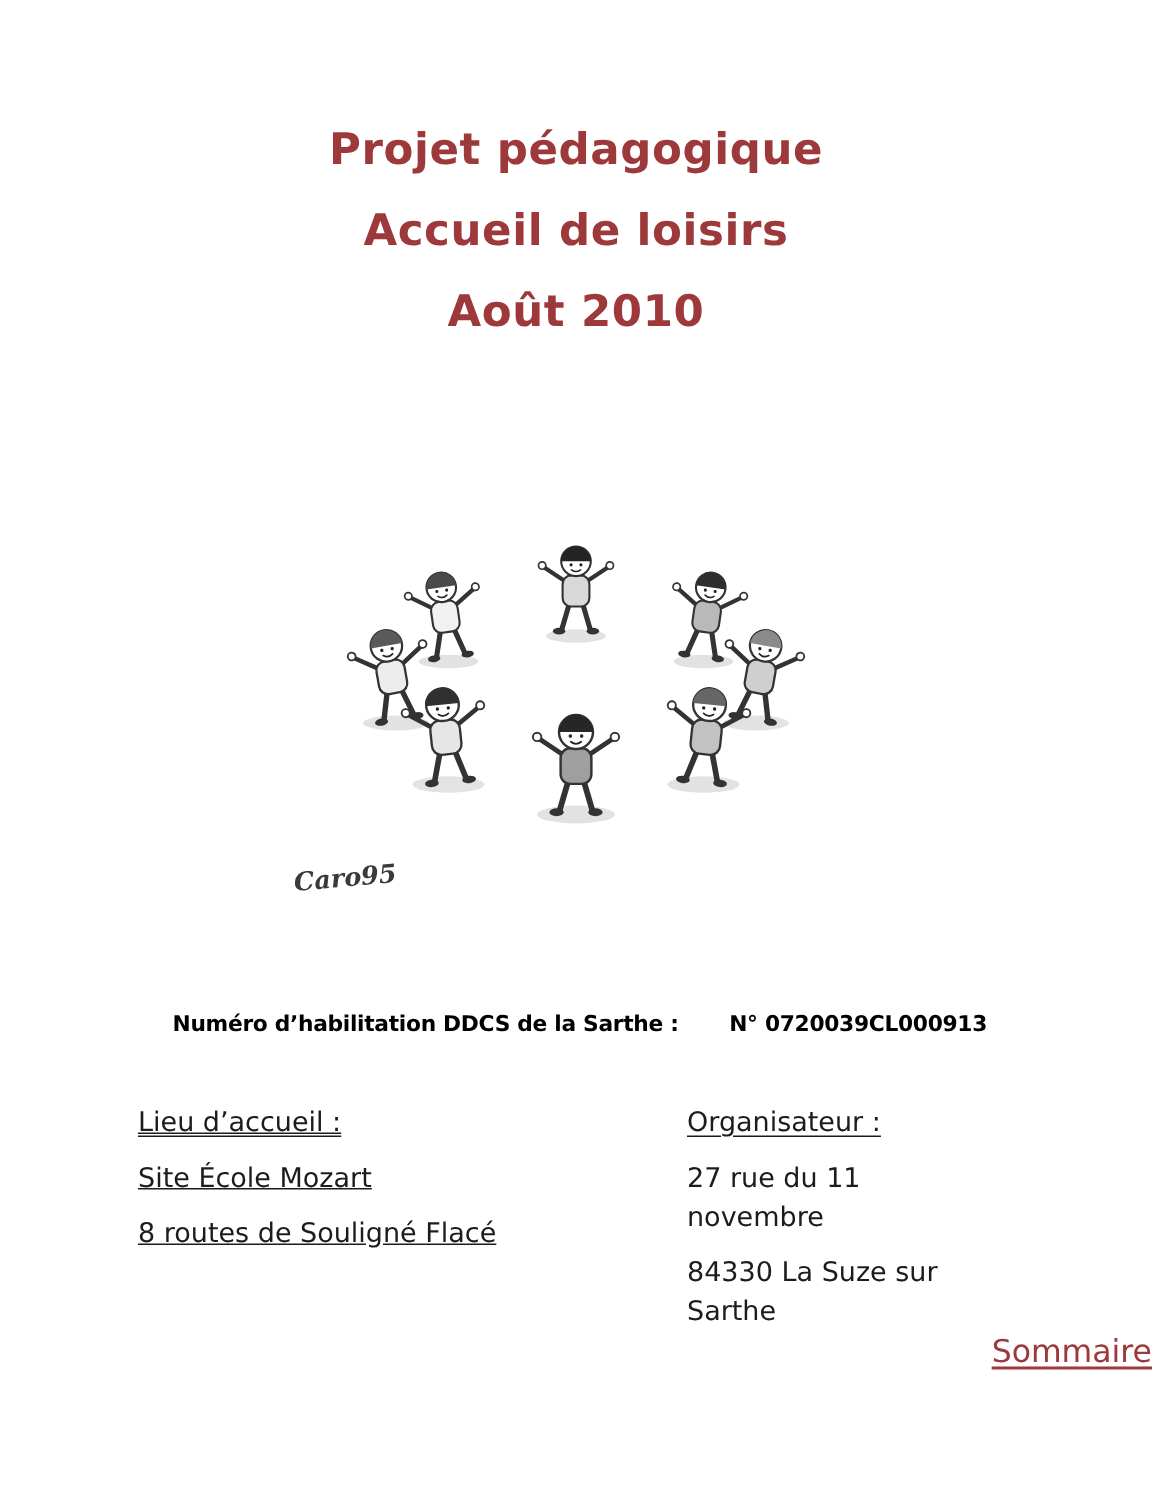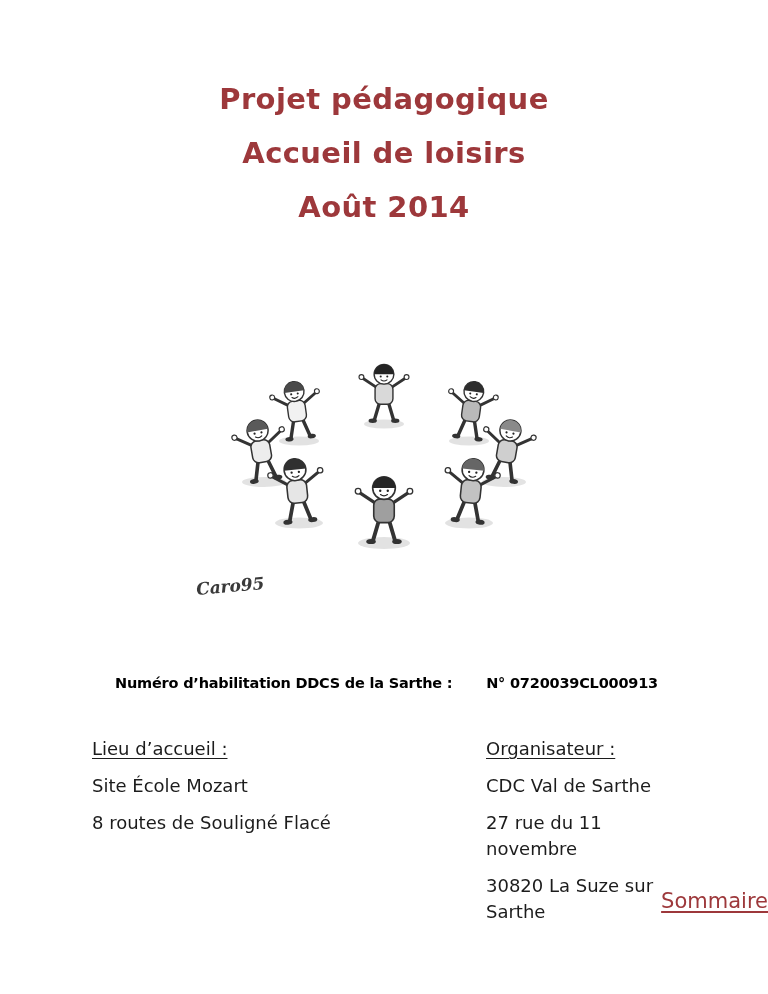--- a/index.html
+++ b/index.html
@@ -115,7 +115,7 @@
   <header class="title-block">
     <div class="title-line">Projet pédagogique</div>
     <div class="title-line">Accueil de loisirs</div>
-    <div class="title-line">Août 2014</div>
+    <div class="title-line">Août 2010</div>
   </header>
 
   <figure class="illustration">

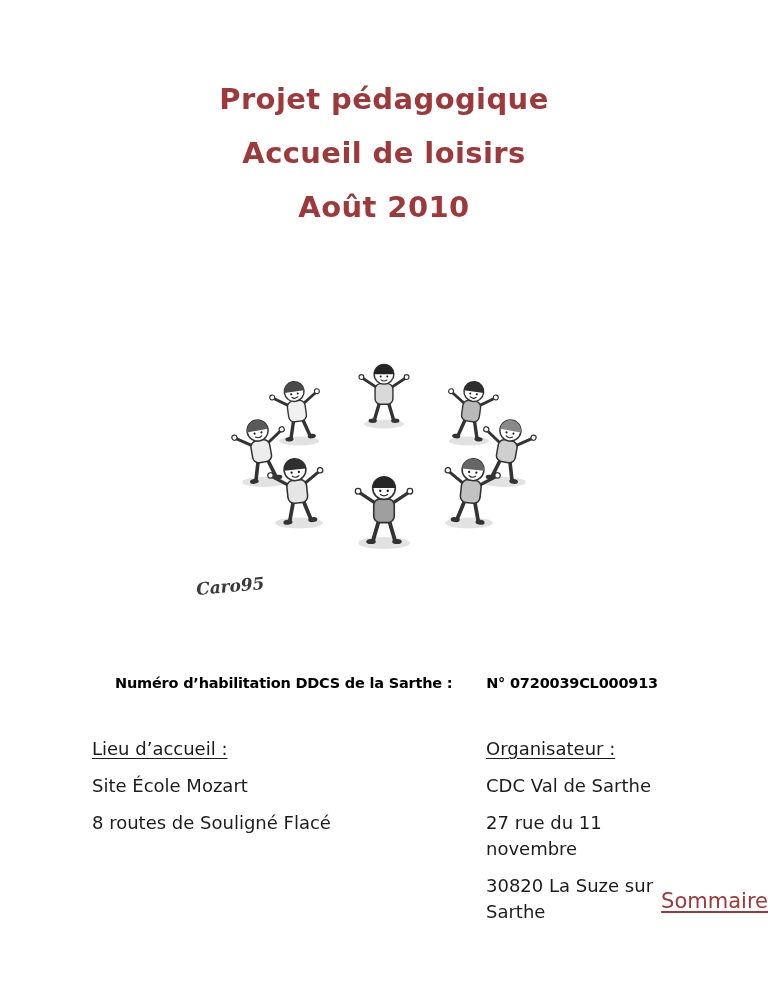--- a/index.html
+++ b/index.html
@@ -80,7 +80,7 @@
     font-size: 18px;
     color: #1c1c1c;
   }
-  .col-left  { left: 92px;  width: 330px; }
+  .col-left  { left: 92px;  width: 330px; text-decoration: underline; }
   .col-right { left: 458px; width: 208px; margin-left: 28px; }
   .col-heading {
     text-decoration: underline;

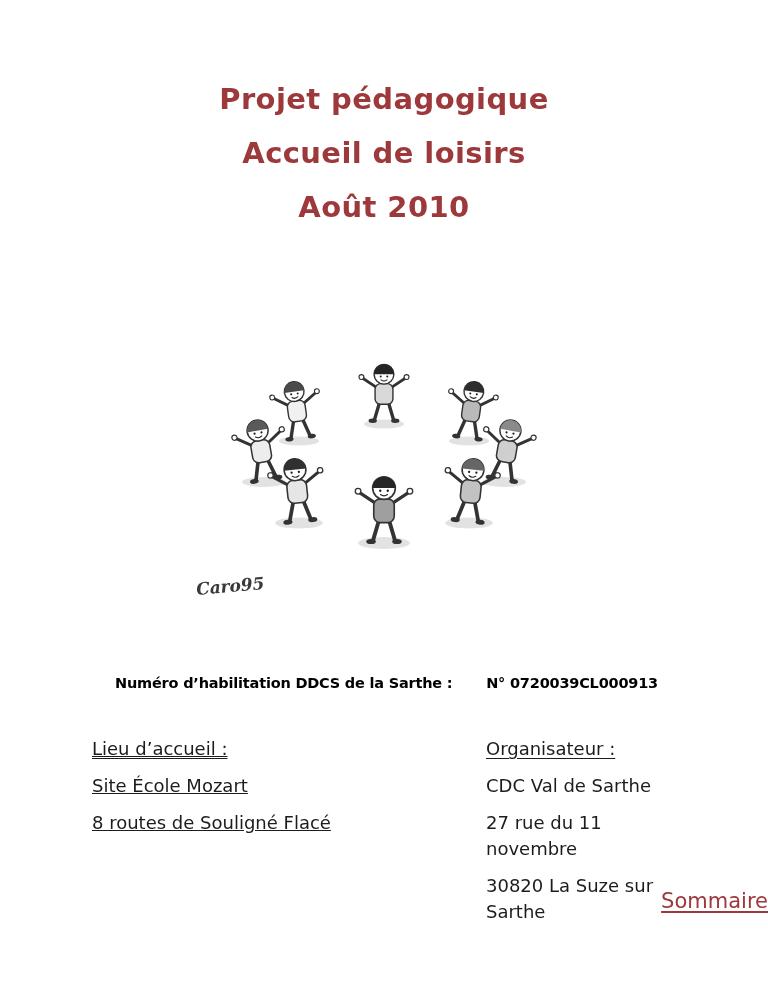--- a/index.html
+++ b/index.html
@@ -81,7 +81,7 @@
     color: #1c1c1c;
   }
   .col-left  { left: 92px;  width: 330px; text-decoration: underline; }
-  .col-right { left: 458px; width: 208px; margin-left: 28px; }
+  .col-right { left: 458px; width: 208px; }
   .col-heading {
     text-decoration: underline;
     text-underline-offset: 3px;

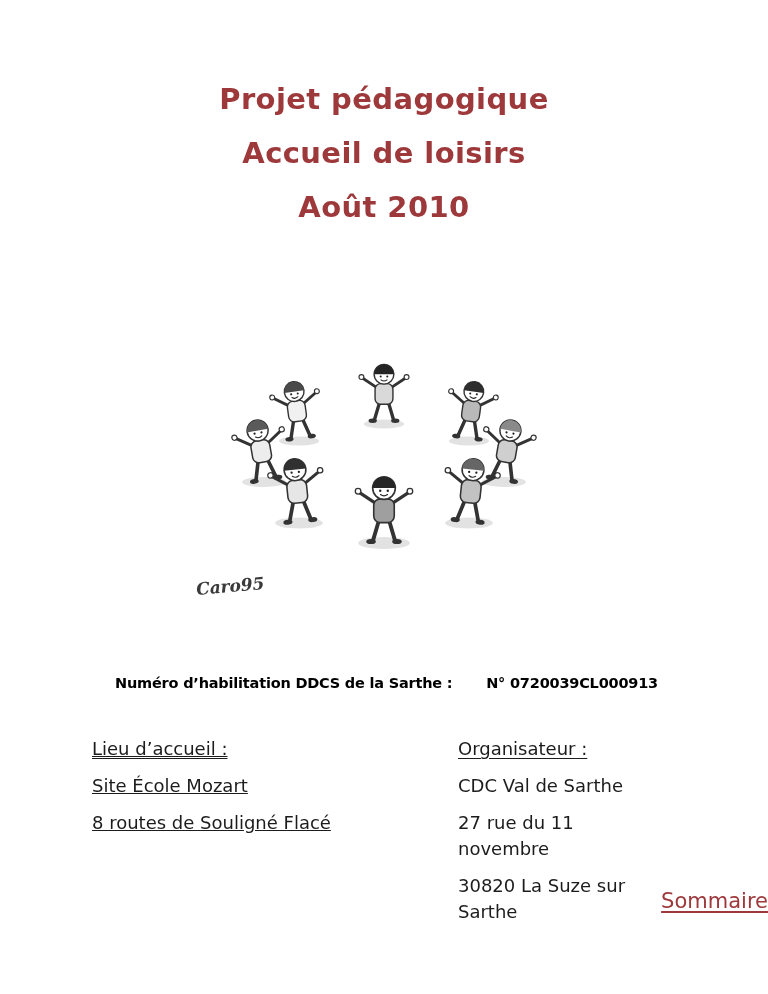--- a/index.html
+++ b/index.html
@@ -183,7 +183,6 @@
 
   <section class="col col-right">
     <div class="col-heading">Organisateur :</div>
-    <div class="col-line">CDC Val de Sarthe</div>
     <div class="col-line">27 rue du 11 novembre</div>
     <div class="col-line">30820 La Suze sur Sarthe</div>
   </section>

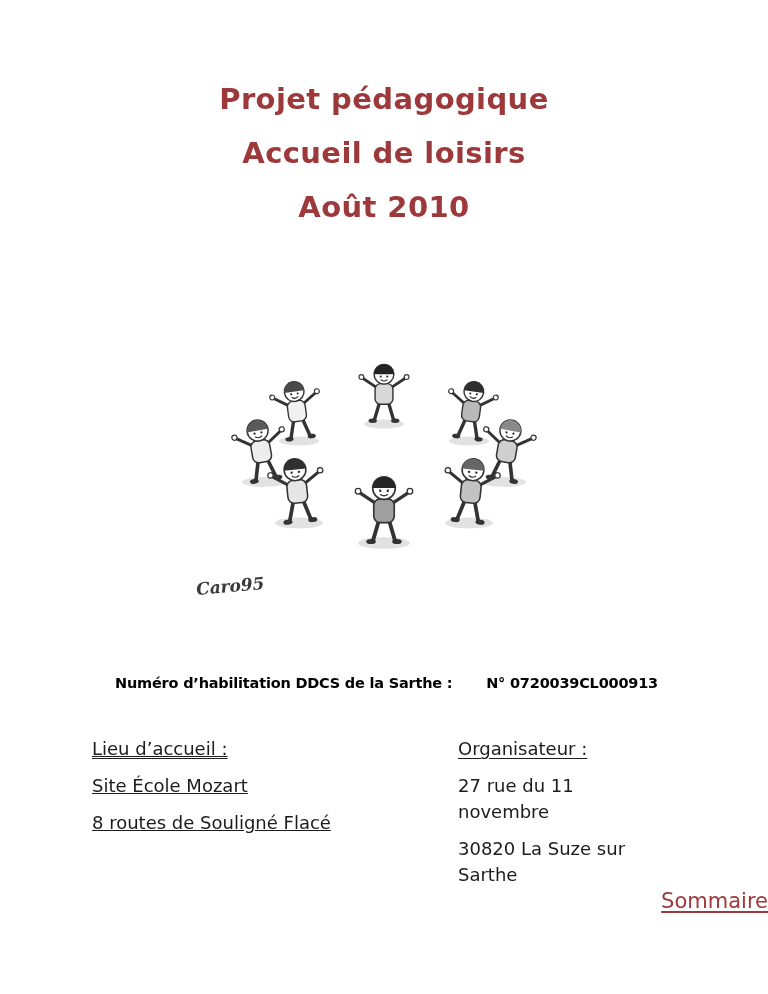--- a/index.html
+++ b/index.html
@@ -184,7 +184,7 @@
   <section class="col col-right">
     <div class="col-heading">Organisateur :</div>
     <div class="col-line">27 rue du 11 novembre</div>
-    <div class="col-line">30820 La Suze sur Sarthe</div>
+    <div class="col-line">84330 La Suze sur Sarthe</div>
   </section>
 
   <div class="sommaire">Sommaire</div>

